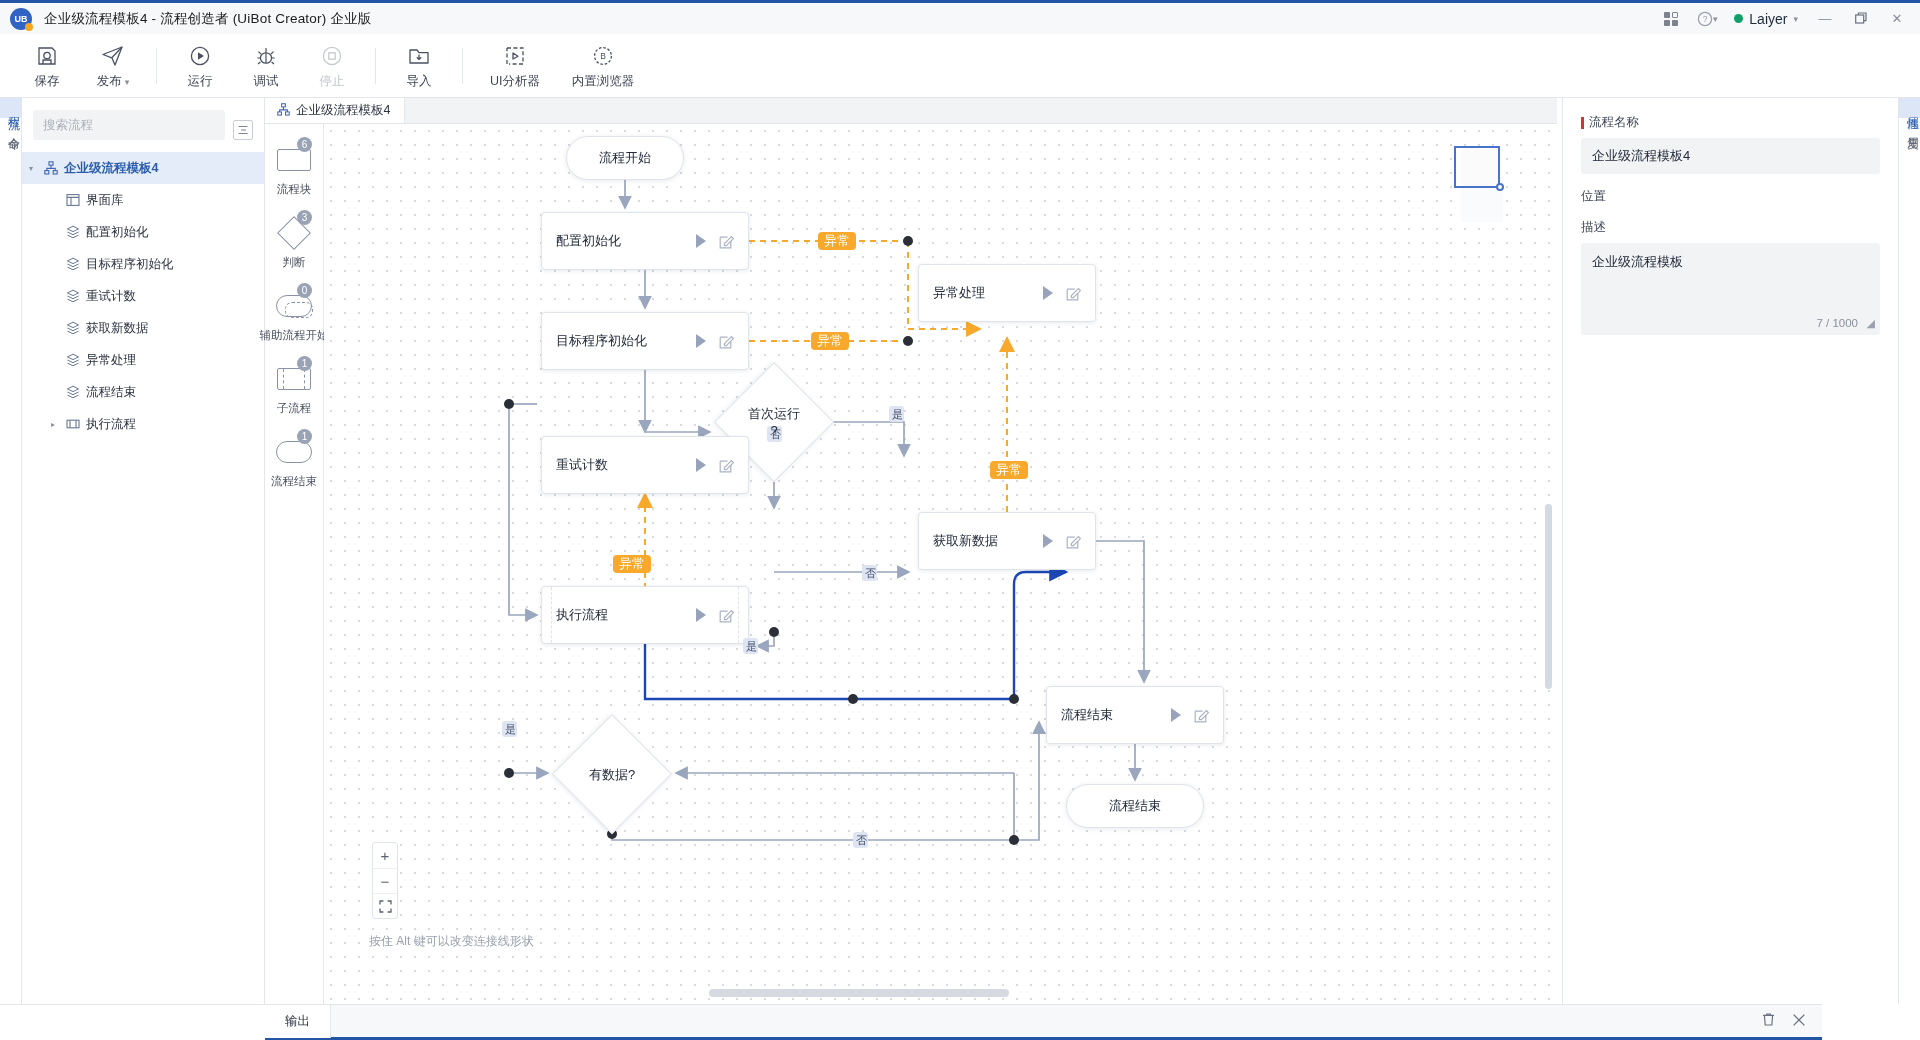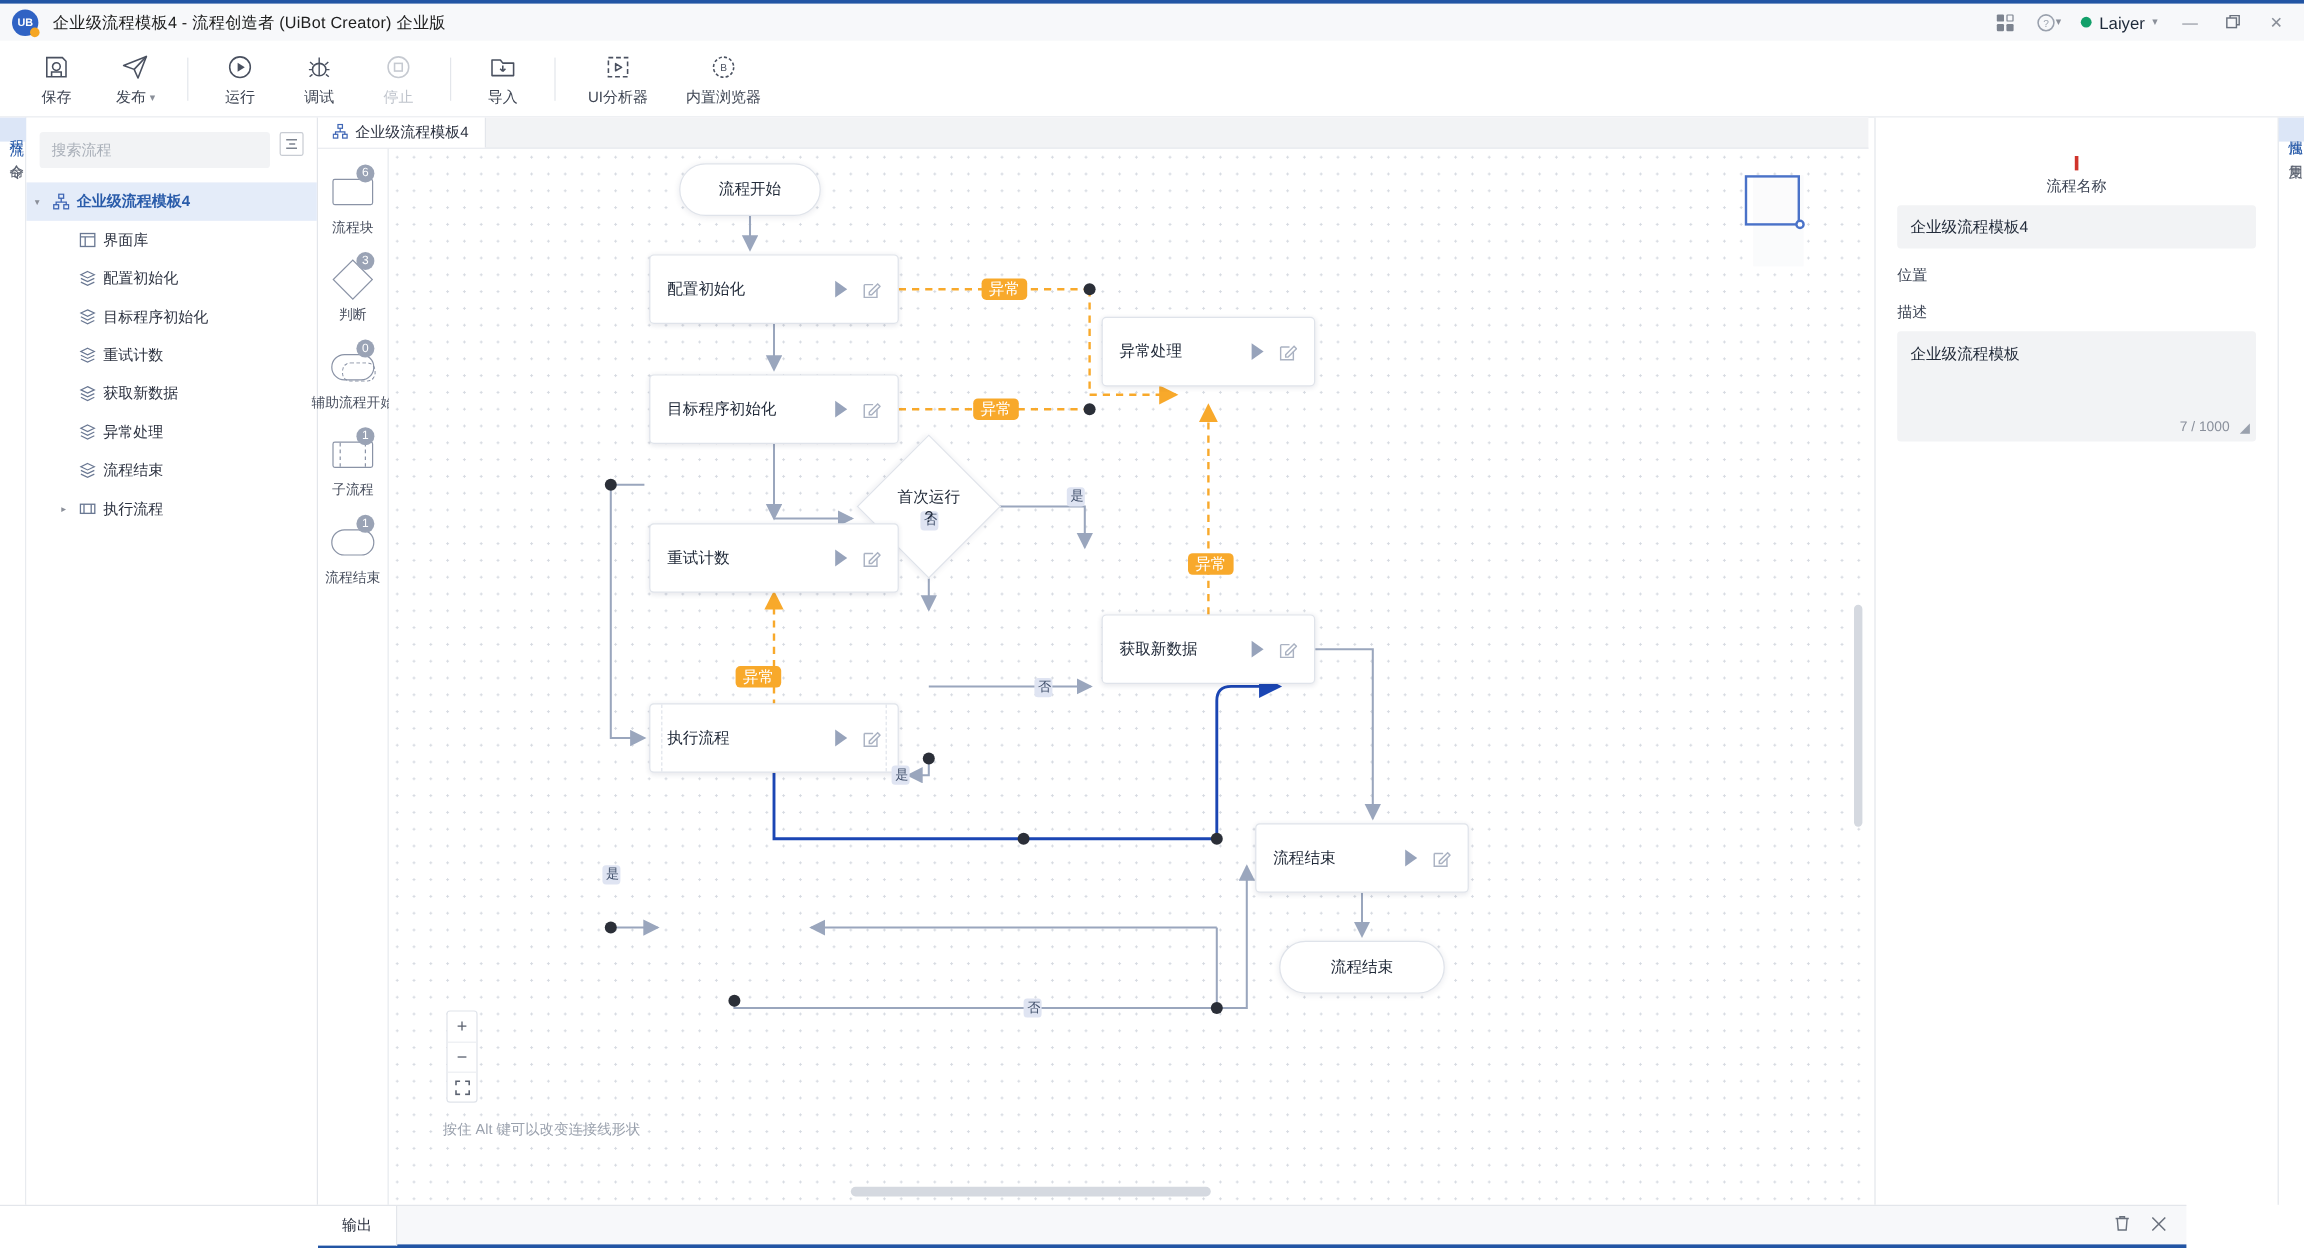--- a/index.html
+++ b/index.html
@@ -67,7 +67,7 @@
     position: absolute; top: 98px; left: 22px; width: 243px; height: 906px;
     background: #ffffff; border-right: 1px solid #e3e6eb;
   }
-  .search-row { display: flex; align-items: flex-start; gap: 8px; padding: 12px 11px 10px 11px; }
+  .search-row { display: flex; align-items: flex-end; gap: 8px; padding: 12px 11px 10px 11px; }
   .search-input {
     flex: 1; height: 30px; background: #f2f3f5; border: none; border-radius: 3px;
     padding: 0 10px; font-size: 12.5px; color: #333; font-family: inherit;

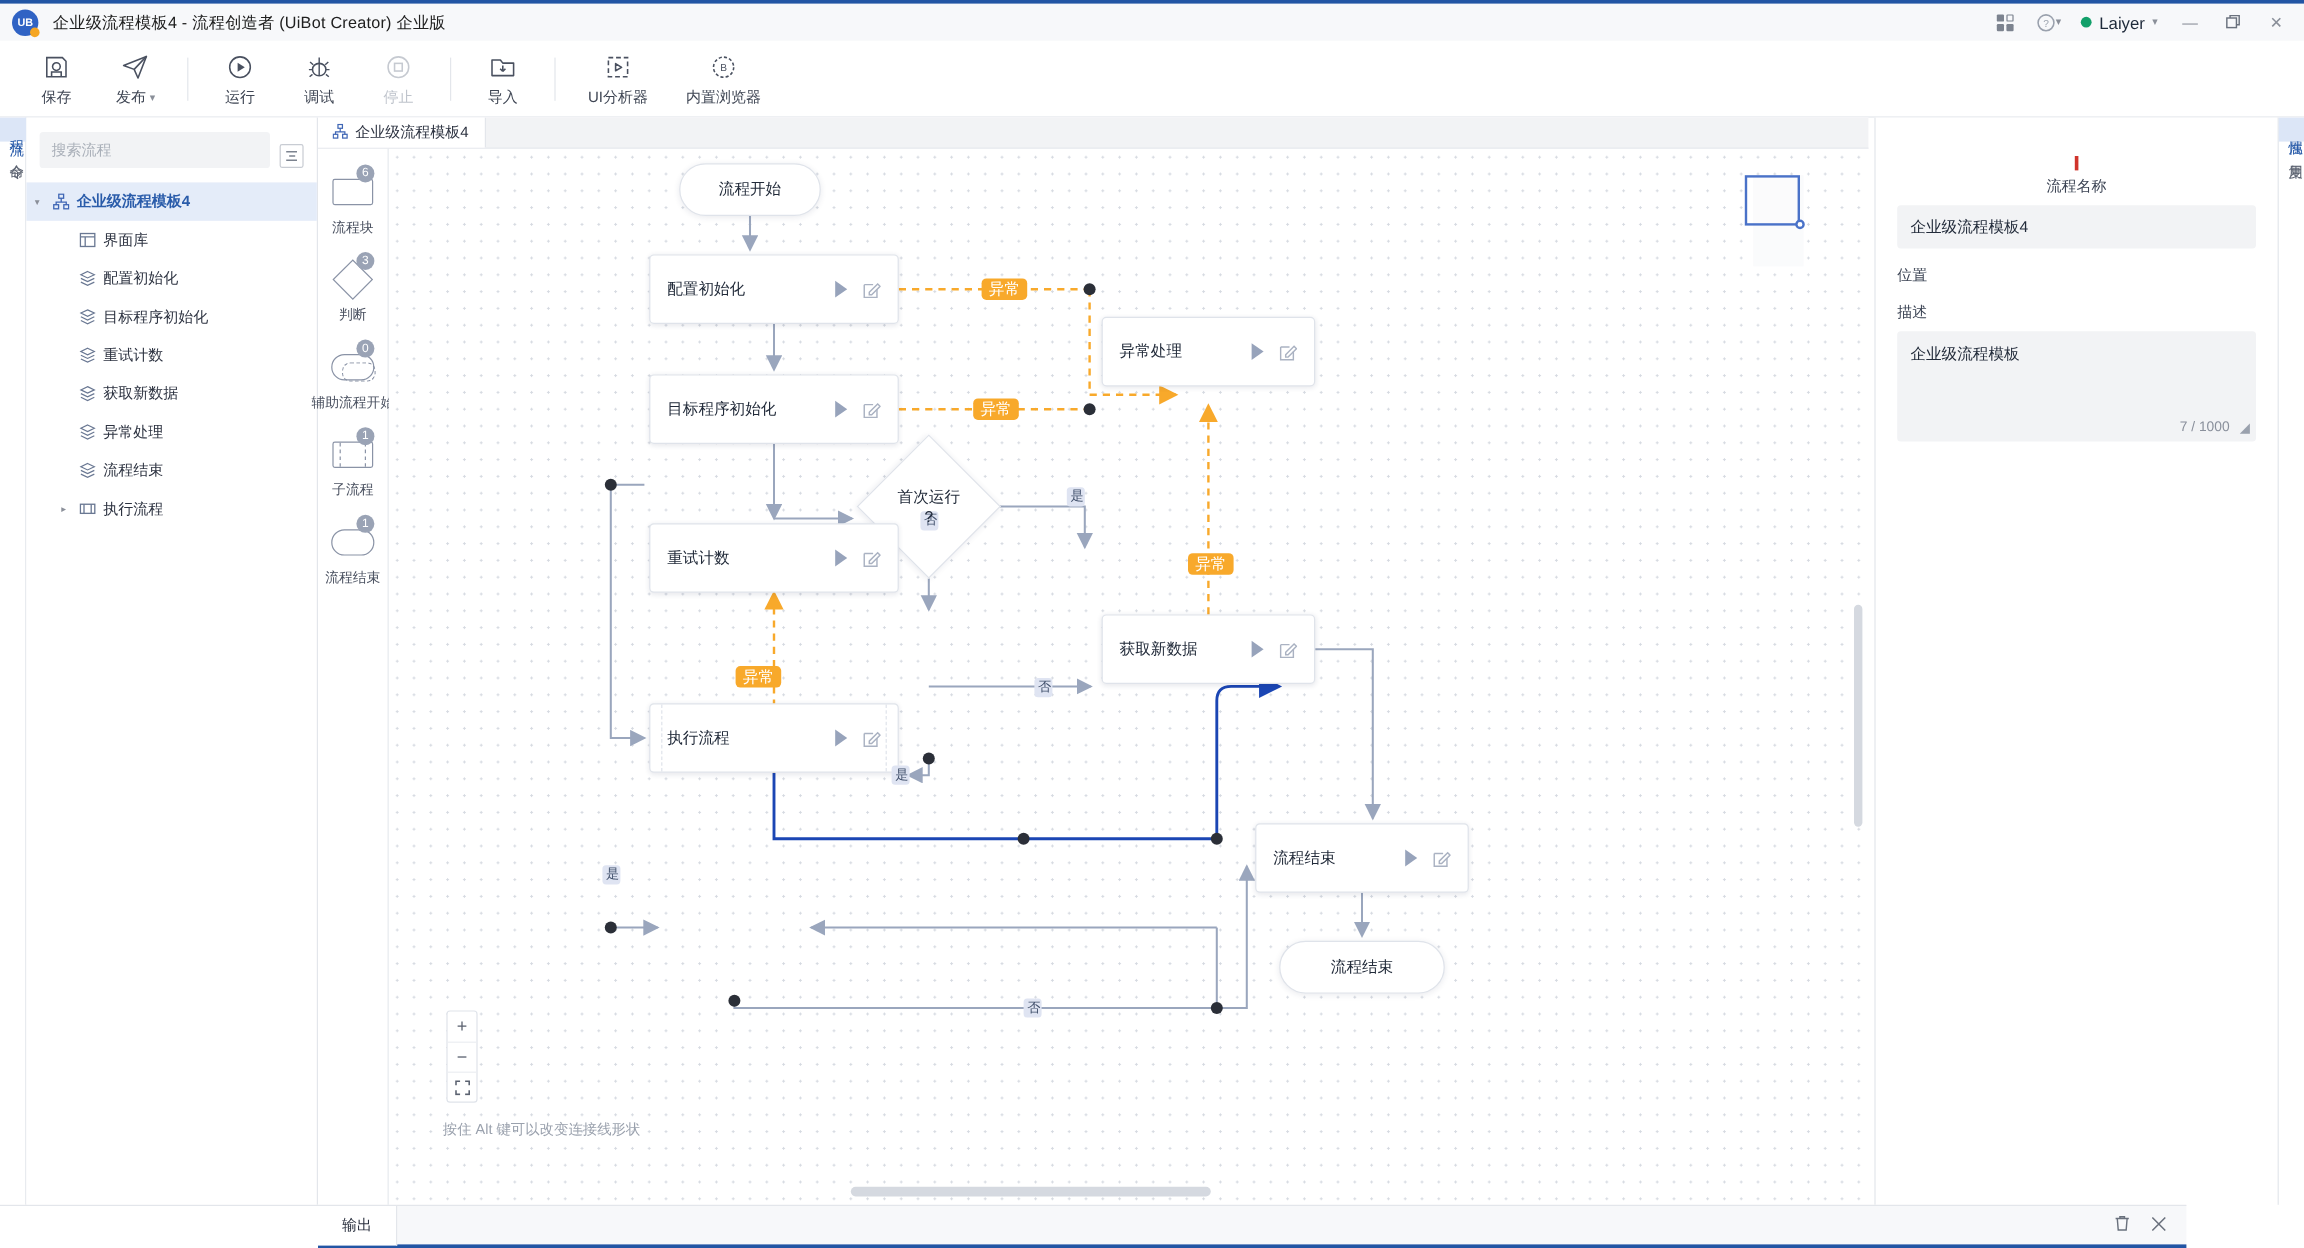--- a/index.html
+++ b/index.html
@@ -196,7 +196,7 @@
     background: #ffffff; border-left: 1px solid #e3e6eb; padding: 16px 18px;
   }
   .field-label { font-size: 12.5px; color: #3c4454; margin: 14px 0 7px 0; display: flex; align-items: center; gap: 5px; }
-  .field-label:first-child { margin-top: 16px; flex-direction: column; }
+  .field-label:first-child { margin-top: 0; }
   .req-bar { width: 3px; height: 12px; background: #d0342c; display: inline-block; }
   .field-box {
     background: #f2f3f5; border-radius: 3px; font-size: 13px; color: #222b3a;

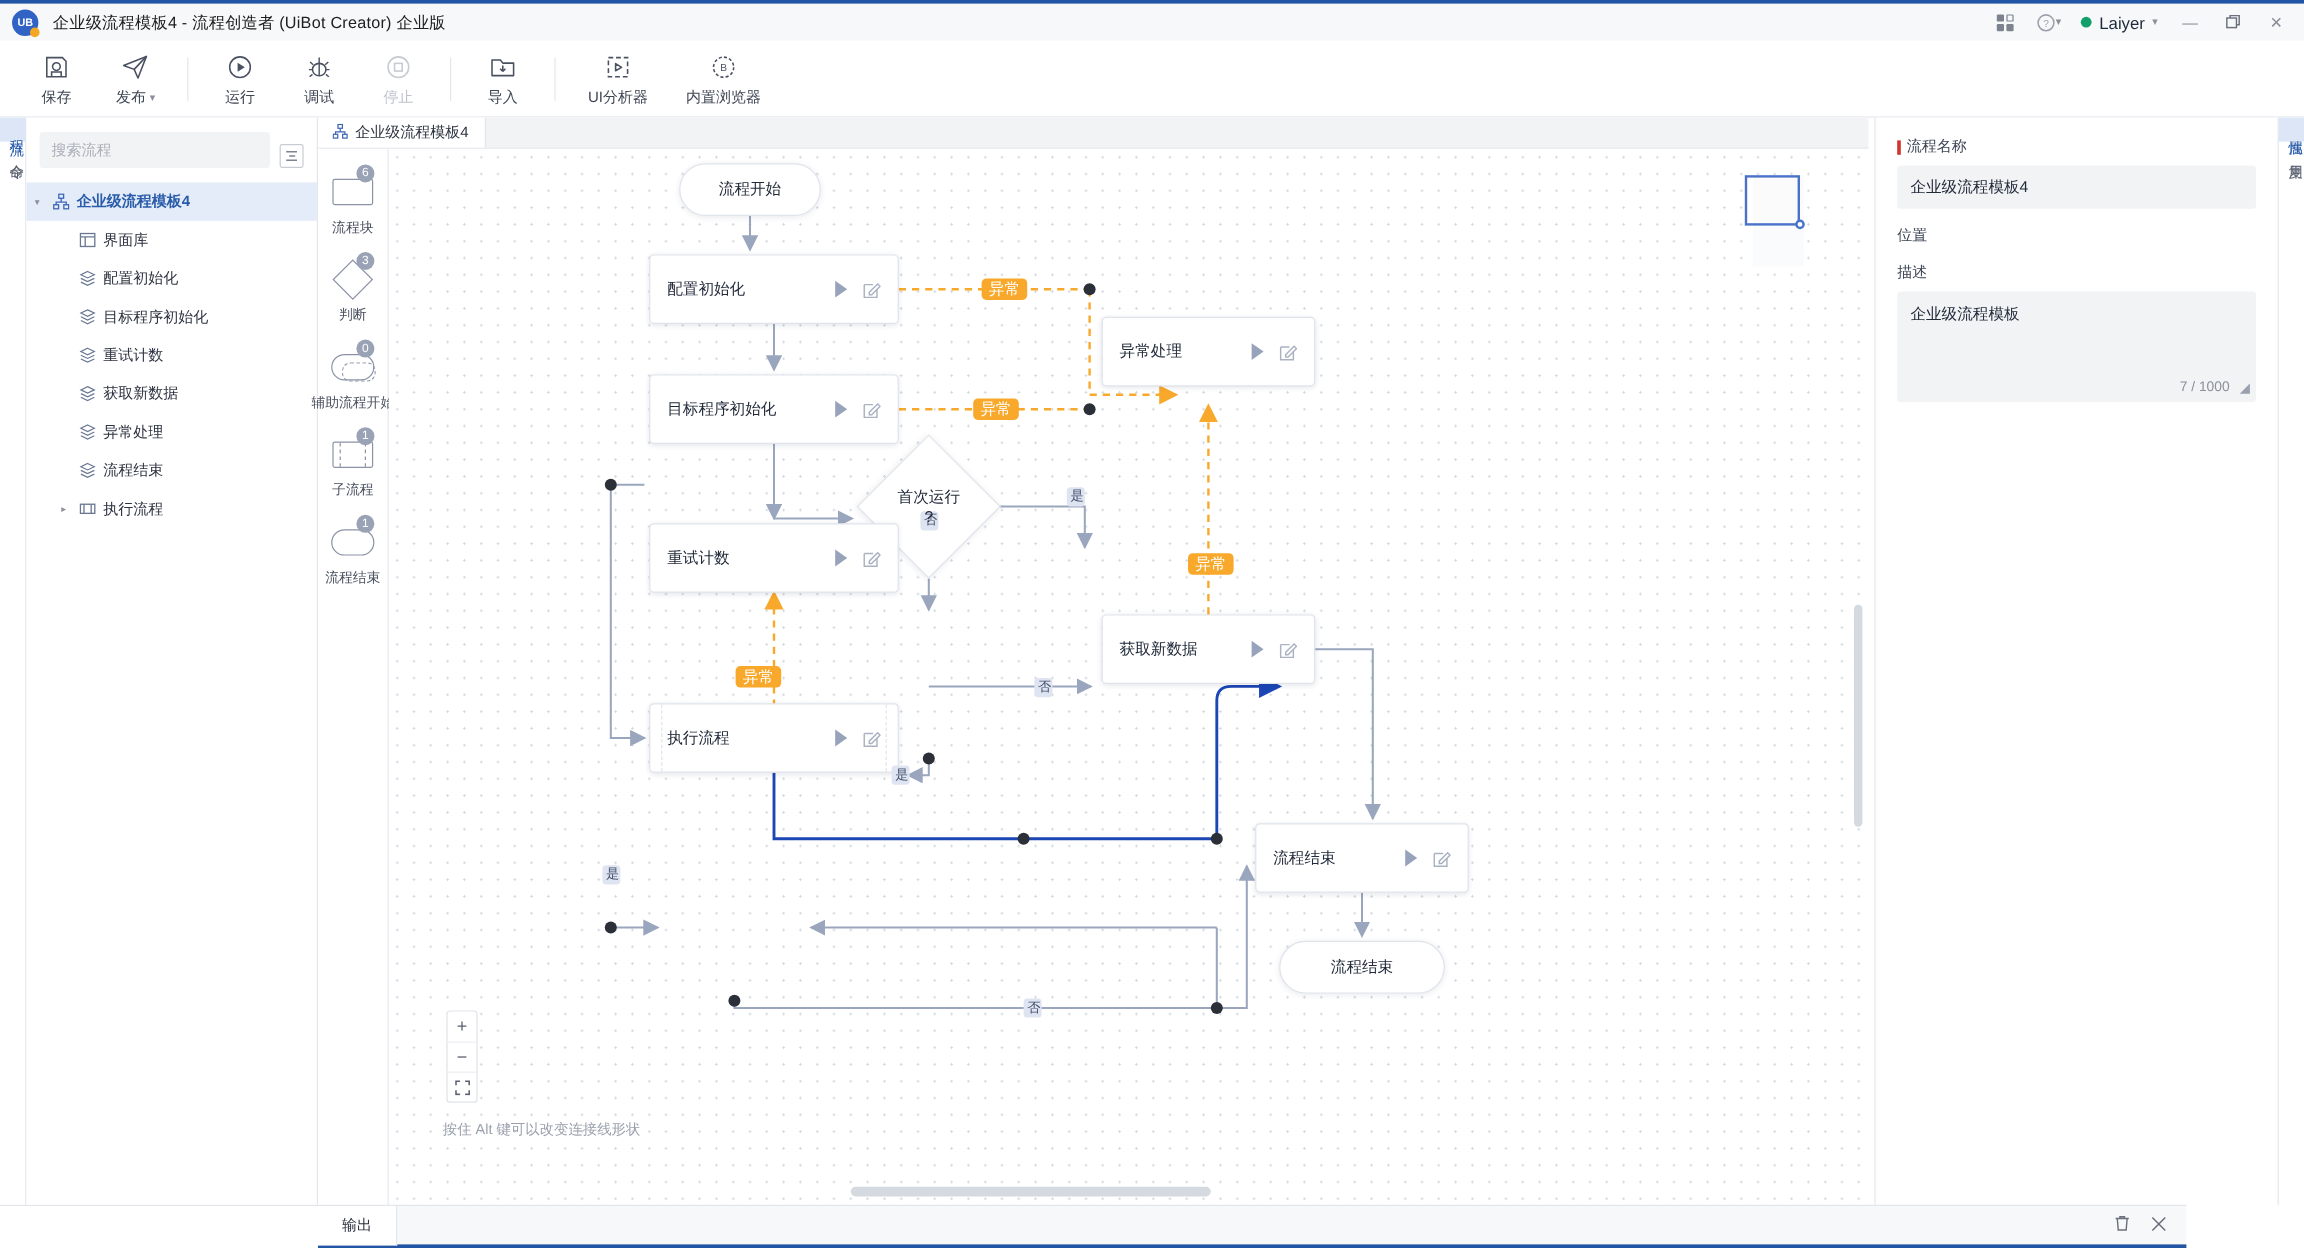--- a/index.html
+++ b/index.html
@@ -675,6 +675,10 @@
         </span>
       </div>
 
+      <div class="diamond" style="left:228px;top:590px;width:120px;height:120px">
+        <span class="dshape"></span>
+        <span class="dtext">有数据?</span>
+      </div>
 
       <div class="node" style="left:722px;top:562px;width:178px;height:58px">
         <span class="ntext">流程结束</span>

